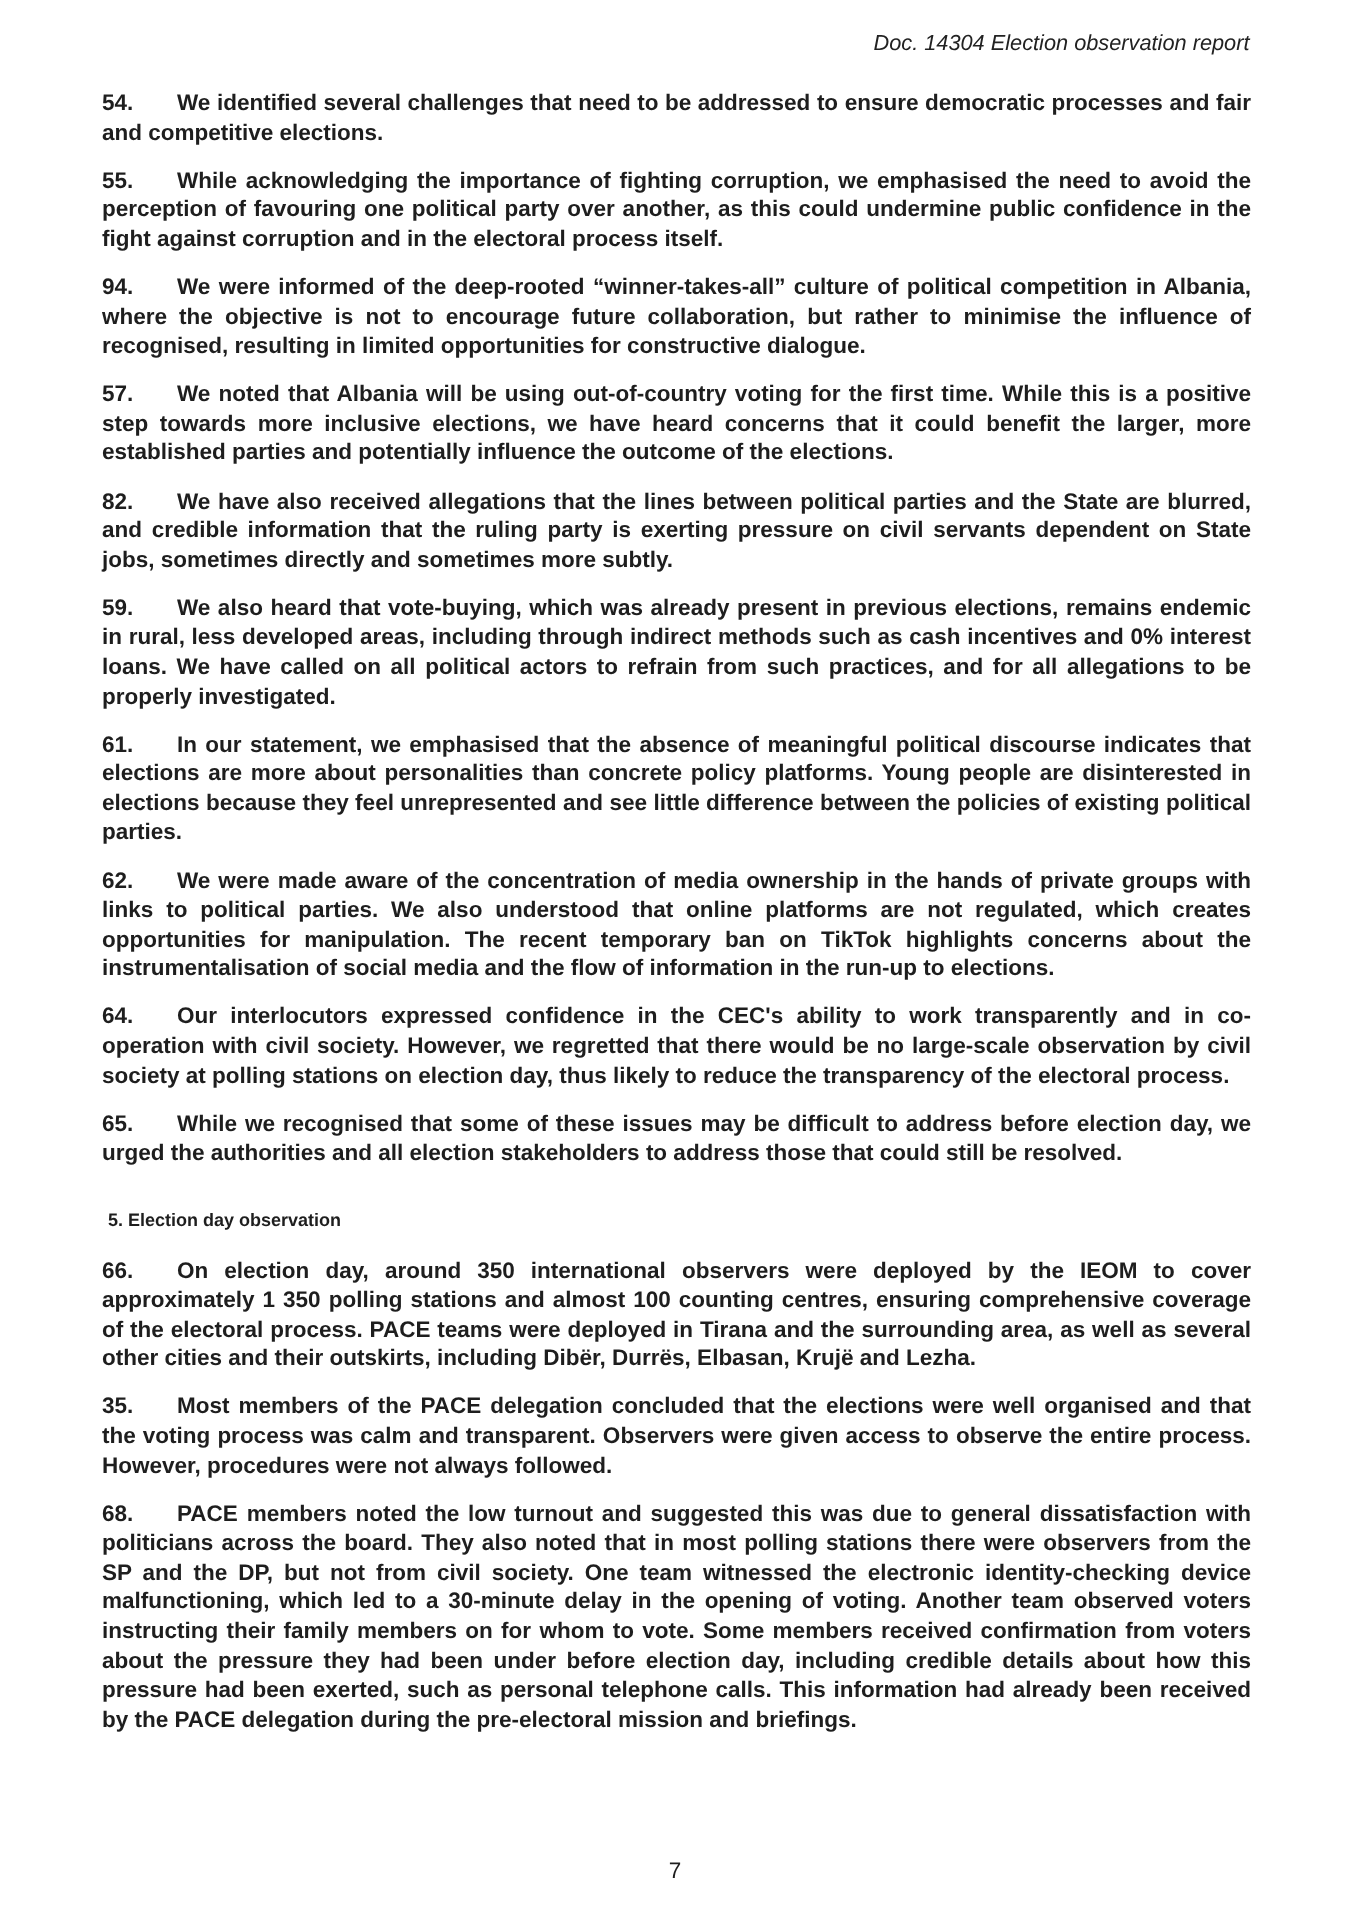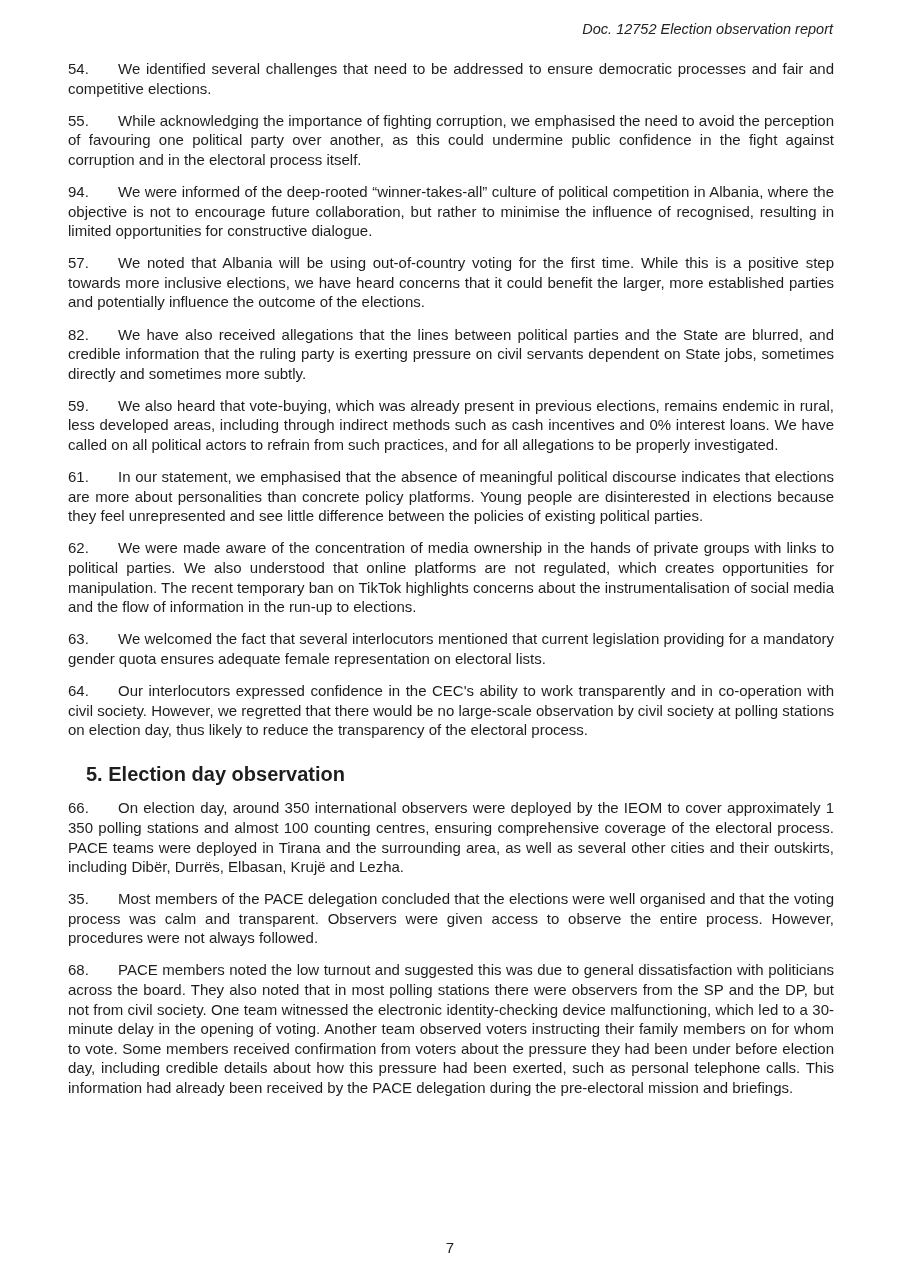--- a/index.html
+++ b/index.html
@@ -60,7 +60,7 @@
 
 <div class="page">
 
-  <div class="running-header">Doc. 12752 Election observation report</div>
+  <div class="running-header">Doc. 14304 Election observation report</div>
 
   <div class="content">
 

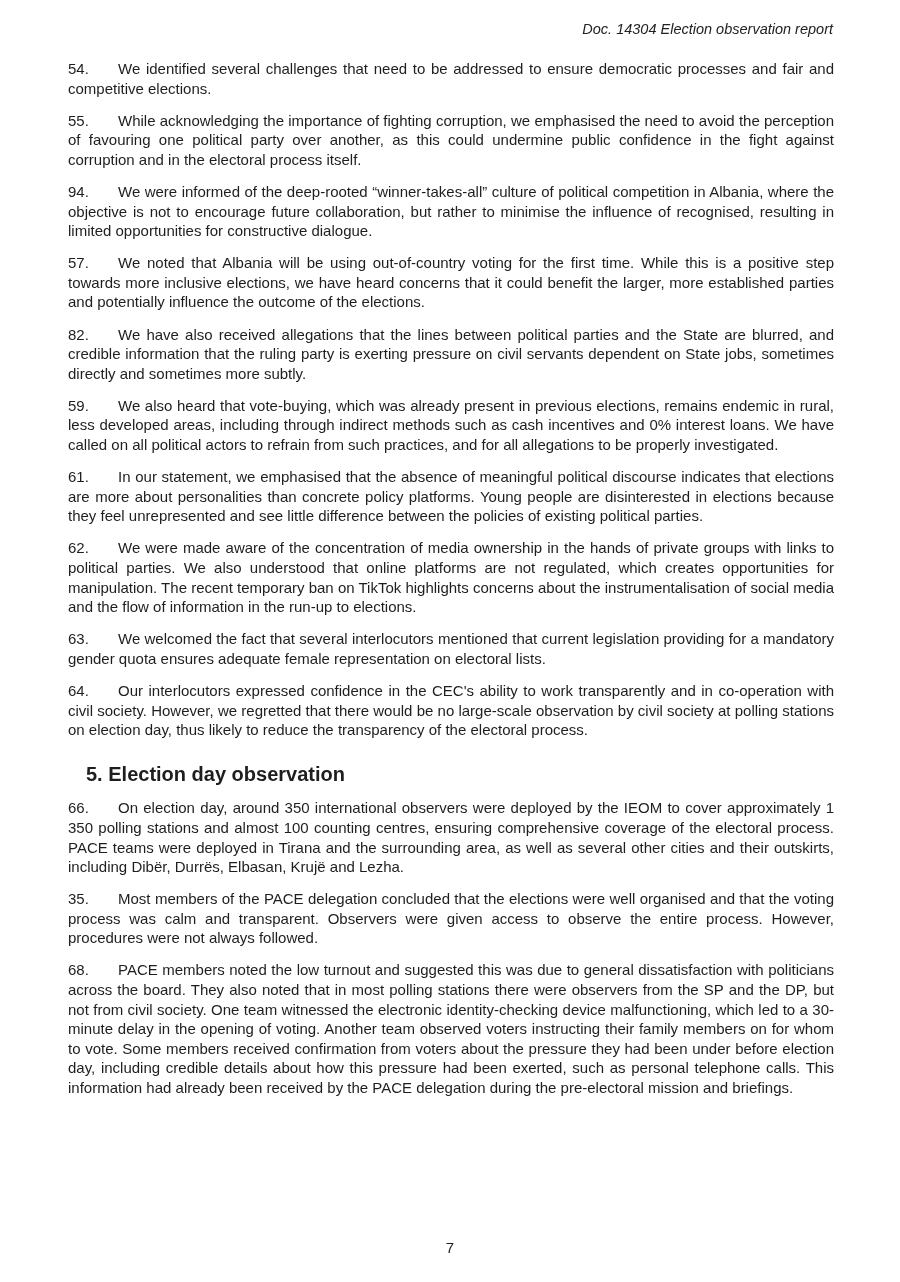--- a/index.html
+++ b/index.html
@@ -33,6 +33,7 @@
     text-align: justify;
     margin: 0 0 12.5px 0;
     color: #1e1e1e;
+    font-weight: bold;
   }
   .pnum {
     display: inline-block;

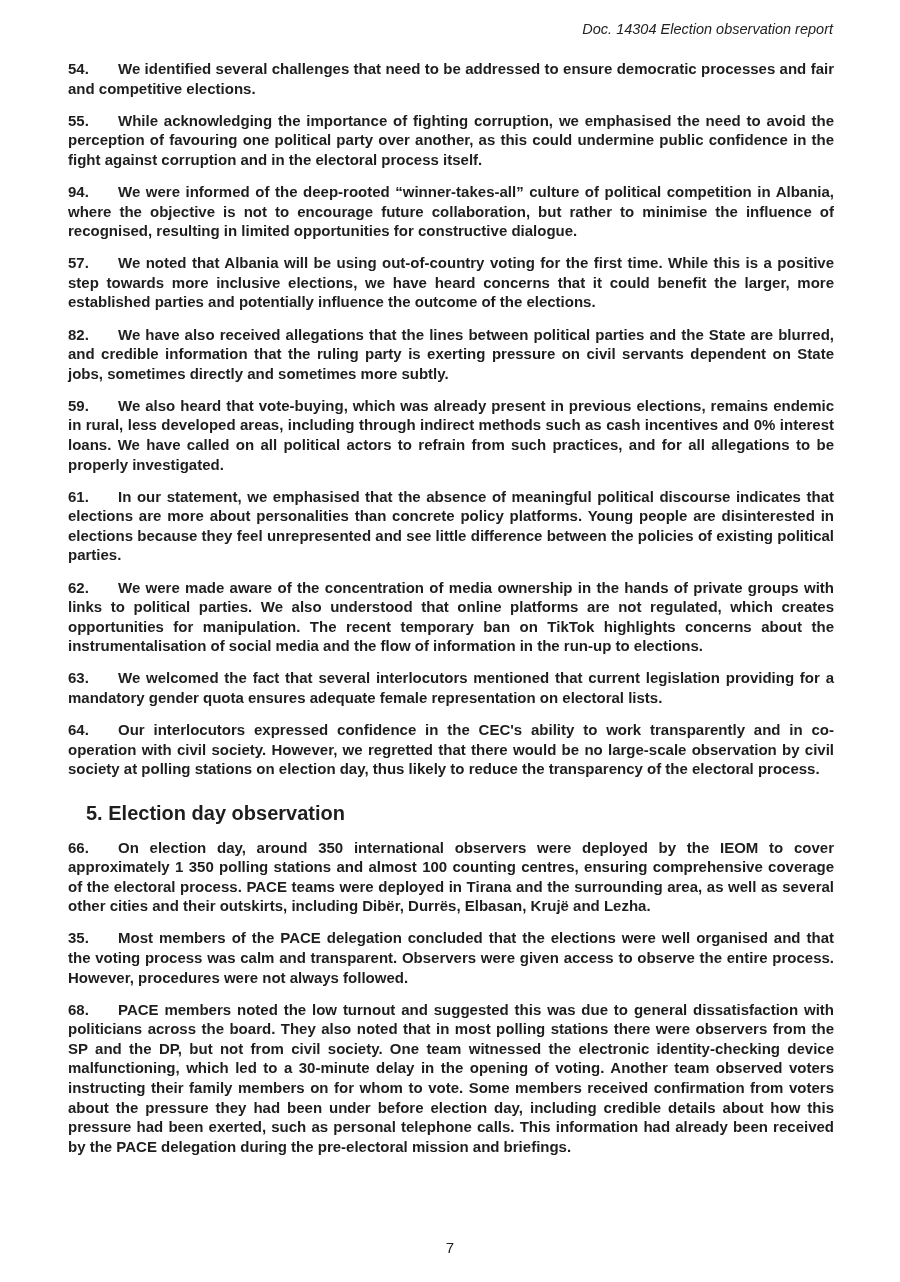--- a/index.html
+++ b/index.html
@@ -73,7 +73,6 @@
     <p class="para"><span class="pnum">59.</span><span>We also heard that vote-buying, which was already present in previous elections, remains endemic in rural, less developed areas, including through indirect methods such as cash incentives and 0% interest loans. We have called on all political actors to refrain from such practices, and for all allegations to be properly investigated.</span></p>
     <p class="para"><span class="pnum">61.</span><span>In our statement, we emphasised that the absence of meaningful political discourse indicates that elections are more about personalities than concrete policy platforms. Young people are disinterested in elections because they feel unrepresented and see little difference between the policies of existing political parties.</span></p>
     <p class="para"><span class="pnum">62.</span><span>We were made aware of the concentration of media ownership in the hands of private groups with links to political parties. We also understood that online platforms are not regulated, which creates opportunities for manipulation. The recent temporary ban on TikTok highlights concerns about the instrumentalisation of social media and the flow of information in the run-up to elections.</span></p>
-    <p class="para"><span class="pnum">63.</span><span>We welcomed the fact that several interlocutors mentioned that current legislation providing for a mandatory gender quota ensures adequate female representation on electoral lists.</span></p>
     <p class="para"><span class="pnum">64.</span><span>Our interlocutors expressed confidence in the CEC's ability to work transparently and in co-operation with civil society. However, we regretted that there would be no large-scale observation by civil society at polling stations on election day, thus likely to reduce the transparency of the electoral process.</span></p>
 
     <h2 class="section-heading">5. Election day observation</h2>

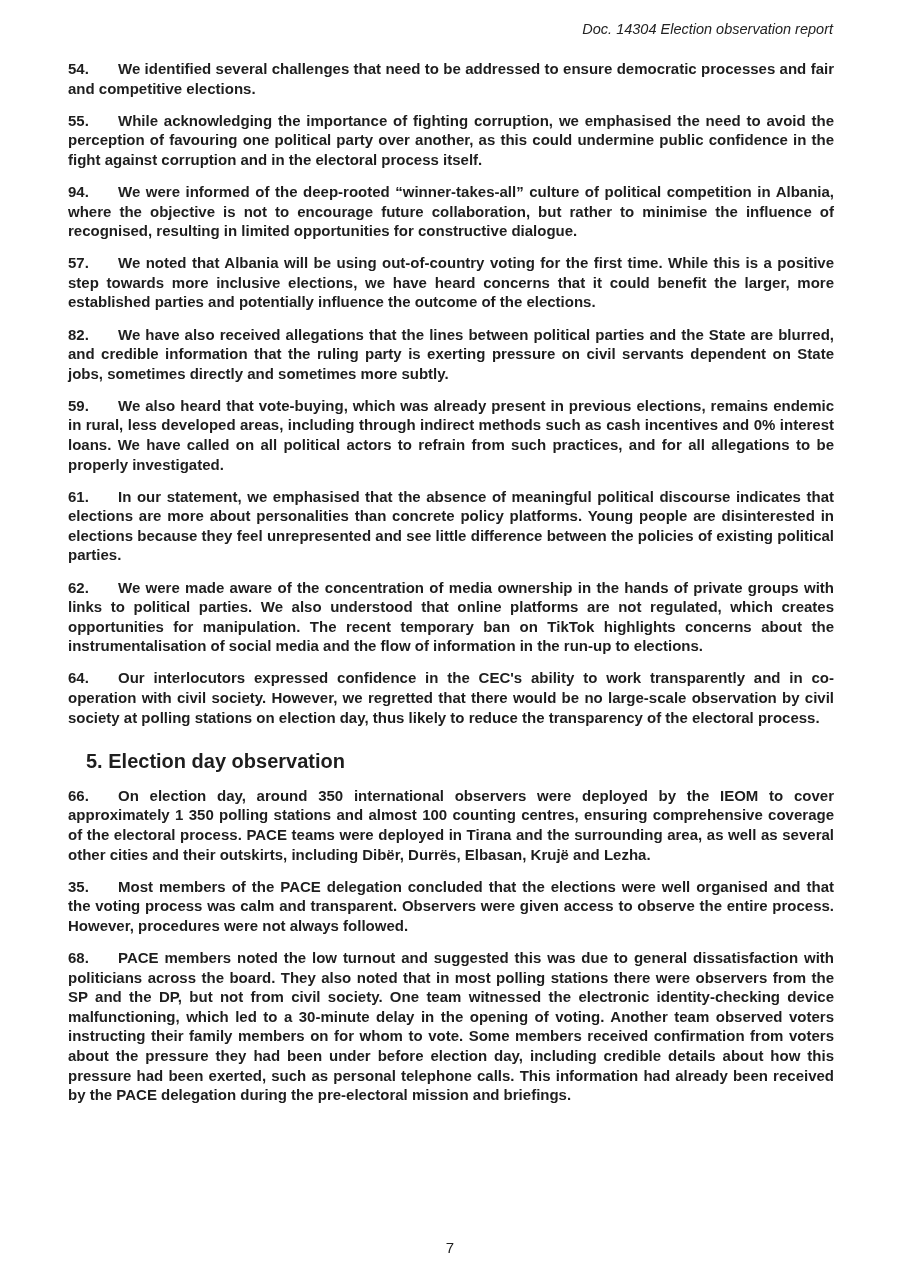--- a/index.html
+++ b/index.html
@@ -74,6 +74,7 @@
     <p class="para"><span class="pnum">61.</span><span>In our statement, we emphasised that the absence of meaningful political discourse indicates that elections are more about personalities than concrete policy platforms. Young people are disinterested in elections because they feel unrepresented and see little difference between the policies of existing political parties.</span></p>
     <p class="para"><span class="pnum">62.</span><span>We were made aware of the concentration of media ownership in the hands of private groups with links to political parties. We also understood that online platforms are not regulated, which creates opportunities for manipulation. The recent temporary ban on TikTok highlights concerns about the instrumentalisation of social media and the flow of information in the run-up to elections.</span></p>
     <p class="para"><span class="pnum">64.</span><span>Our interlocutors expressed confidence in the CEC's ability to work transparently and in co-operation with civil society. However, we regretted that there would be no large-scale observation by civil society at polling stations on election day, thus likely to reduce the transparency of the electoral process.</span></p>
+    <p class="para"><span class="pnum">65.</span><span>While we recognised that some of these issues may be difficult to address before election day, we urged the authorities and all election stakeholders to address those that could still be resolved.</span></p>
 
     <h2 class="section-heading">5. Election day observation</h2>
 

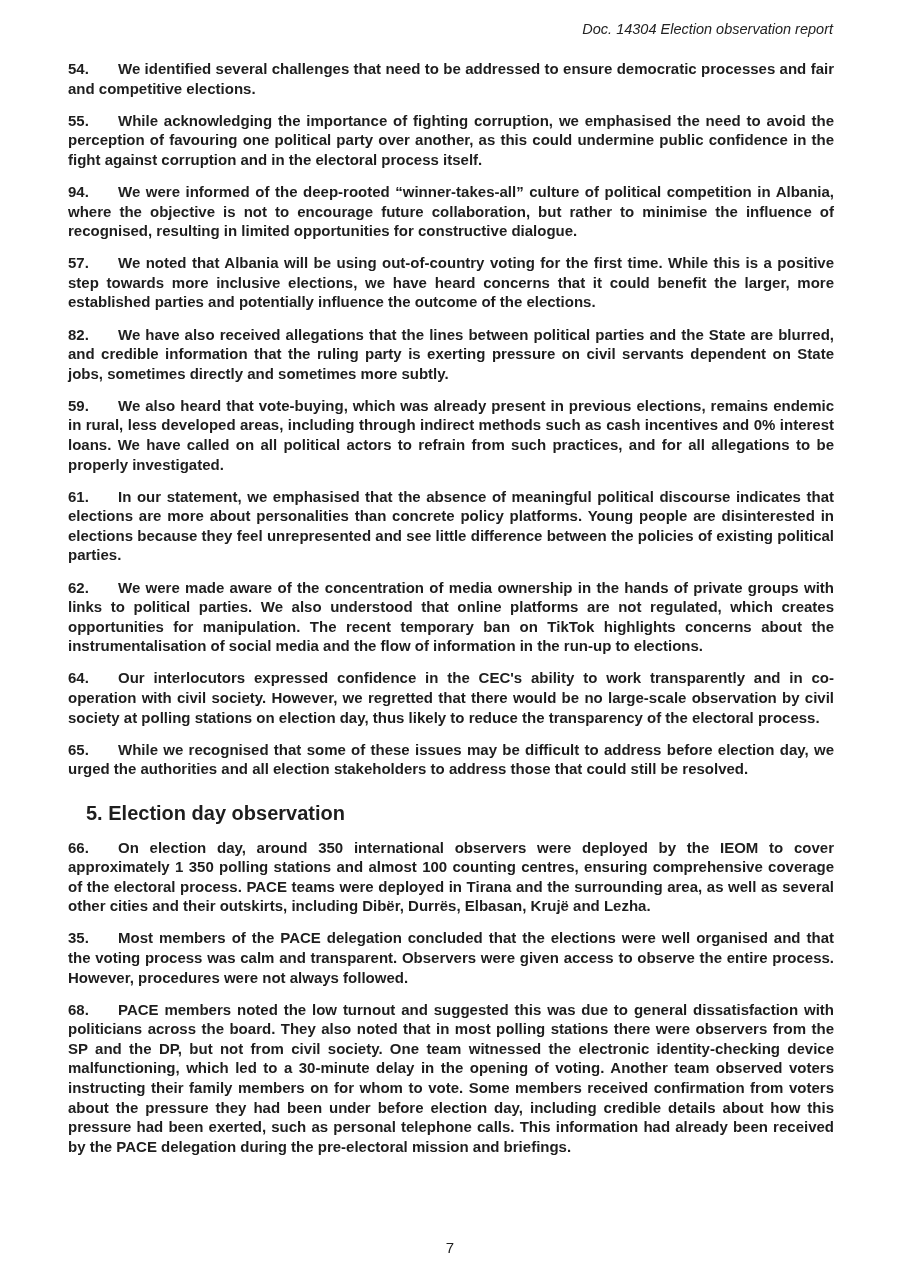--- a/index.html
+++ b/index.html
@@ -40,10 +40,10 @@
     width: 50px;
   }
   h2.section-heading {
-    font-size: 20px;
+    font-size: 12px;
     line-height: 19.6px;
     font-weight: bold;
-    margin: 25px 0 14px 18px;
+    margin: 25px 0 14px 4px;
     color: #1e1e1e;
   }
   .page-footer {

